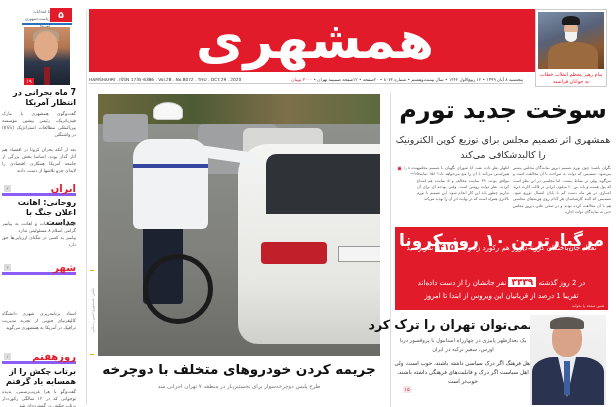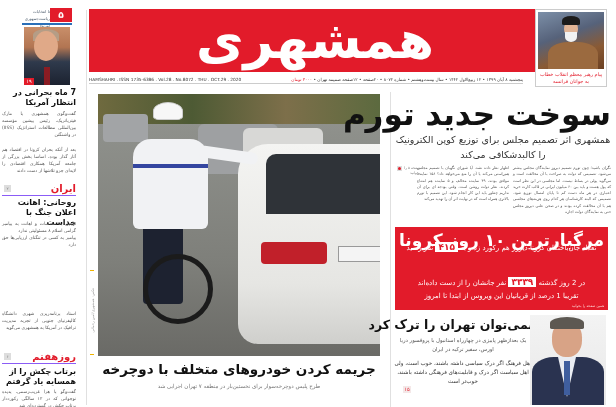--- a/index.html
+++ b/index.html
@@ -67,7 +67,7 @@
   .vrule2 { position: absolute; left: 390px; top: 92px; width: 1px; height: 315px; background: #e0e0e0; }
 
   
-  .headline { position: absolute; left: 395px; top: 96px; width: 216px; font-size: 31px; font-weight: bold; color: #111; text-align: center; direction: rtl; white-space: nowrap; letter-spacing: -0.5px; }
+  .headline { position: absolute; left: 395px; top: 96px; width: 216px; font-size: 24px; font-weight: bold; color: #111; text-align: center; direction: rtl; white-space: nowrap; letter-spacing: -0.5px; }
   .subhead { position: absolute; left: 395px; top: 132px; width: 216px; font-size: 9.5px; color: #333; text-align: center; direction: rtl; line-height: 15px; }
   .body-cols { position: absolute; left: 395px; top: 165px; width: 216px; height: 60px; }
   .body-cols .col { position: absolute; top: 0; width: 98px; font-size: 3.8px; line-height: 6.3px; color: #555; direction: rtl; text-align: justify; }

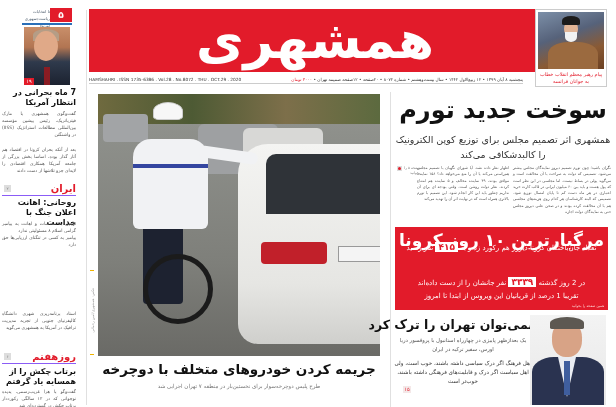--- a/index.html
+++ b/index.html
@@ -19,7 +19,7 @@
   .portrait .pg { position: absolute; left: 0; bottom: 0; width: 10px; height: 7px; background: #e21b2a; color: #fff; font-size: 5px; text-align: center; line-height: 7px; }
   .lc-title { position: absolute; left: 2px; top: 88px; width: 74px; font-size: 8px; font-weight: bold; line-height: 10px; color: #111; }
   .lc-body { position: absolute; left: 2px; width: 74px; font-size: 4.5px; line-height: 7px; color: #555; text-align: justify; }
-  .sec-head { position: absolute; left: 2px; width: 74px; height: 14px; border-bottom: 1px solid #8b5cf6; }
+  .sec-head { position: absolute; left: 2px; width: 74px; height: 14px; border-bottom: 3px solid #8b5cf6; }
   .sec-head .name { position: absolute; right: 0; top: 0; color: #e21b2a; font-weight: bold; font-size: 10px; line-height: 13px; }
   .sec-head .pg { position: absolute; left: 2px; top: 3px; width: 7px; height: 7px; background: #ddd; font-size: 4px; text-align: center; line-height: 7px; color: #888; }
   .vrule { position: absolute; left: 86px; top: 10px; width: 1px; height: 395px; background: #e0e0e0; }

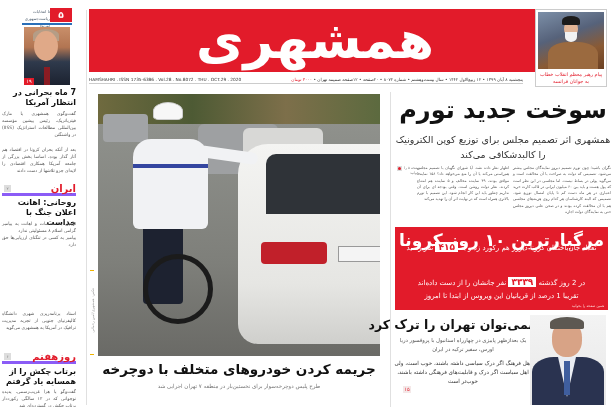--- a/index.html
+++ b/index.html
@@ -123,6 +123,10 @@
   <div class="lc-body" style="top:220px">توهین به مقدسات و اهانت به پیامبر گرامی اسلام ۸ مسئولیتی ندارد</div>
   <div class="lc-body" style="top:234px">پیامبر به کسی در تنگنای ارزیابی‌ها حق دارد</div>
 
+  <div class="sec-head" style="top:261px">
+    <span class="name">شهر</span>
+    <span class="pg">۳</span>
+  </div>
   <div class="lc-body" style="top:310px">استاد برنامه‌ریزی شهری دانشگاه کالیفرنیای جنوبی از تجربه مدیریت ترافیک در آمریکا به همشهری می‌گوید</div>
 
   <div class="sec-head" style="top:350px">

